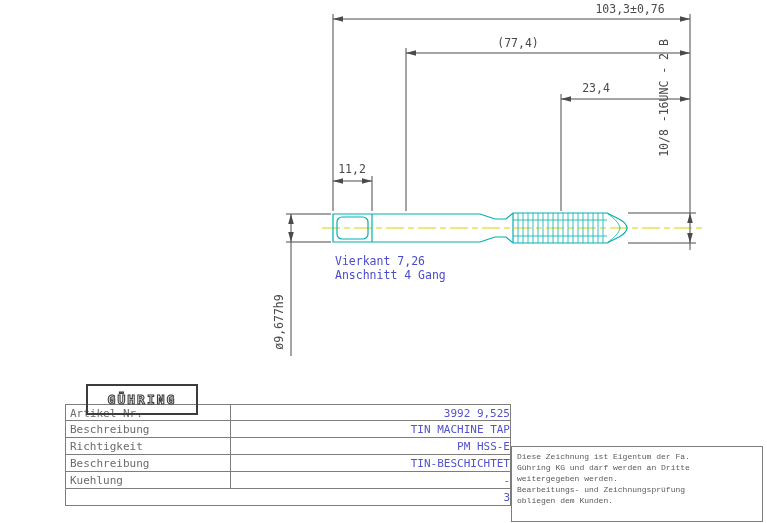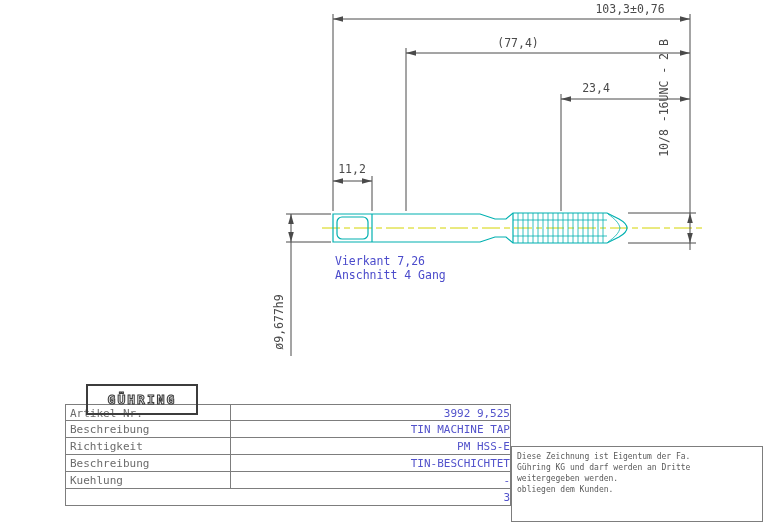--- a/index.html
+++ b/index.html
@@ -69,7 +69,7 @@
     color:#5a5a5a;
     letter-spacing:0px;
   }
-  .notice div{white-space:nowrap;}
+  .notice div{white-space:nowrap;font-family:Liberation Mono, monospace;}
 </style>
 </head>
 <body>

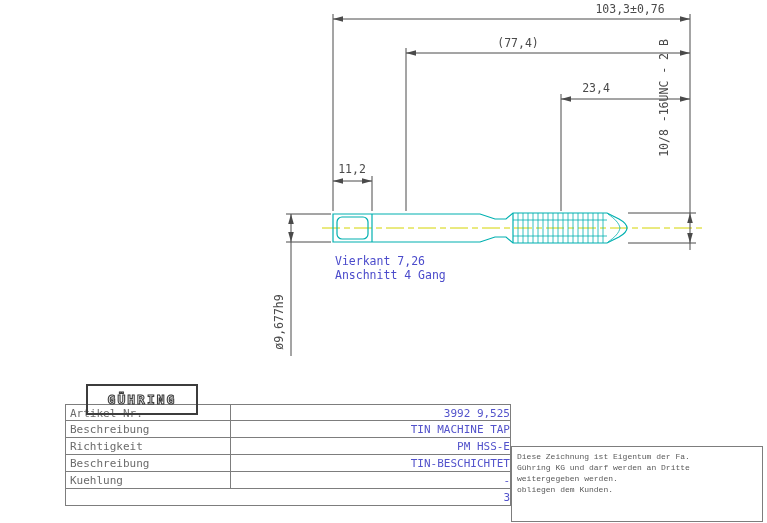--- a/index.html
+++ b/index.html
@@ -199,6 +199,7 @@
     <div>Diese Zeichnung ist Eigentum der Fa.</div>
     <div>Gühring KG und darf werden an Dritte</div>
     <div>weitergegeben werden.</div>
+    <div>Bearbeitungs- und Zeichnungsprüfung</div>
     <div>obliegen dem Kunden.</div>
   </div>
 

